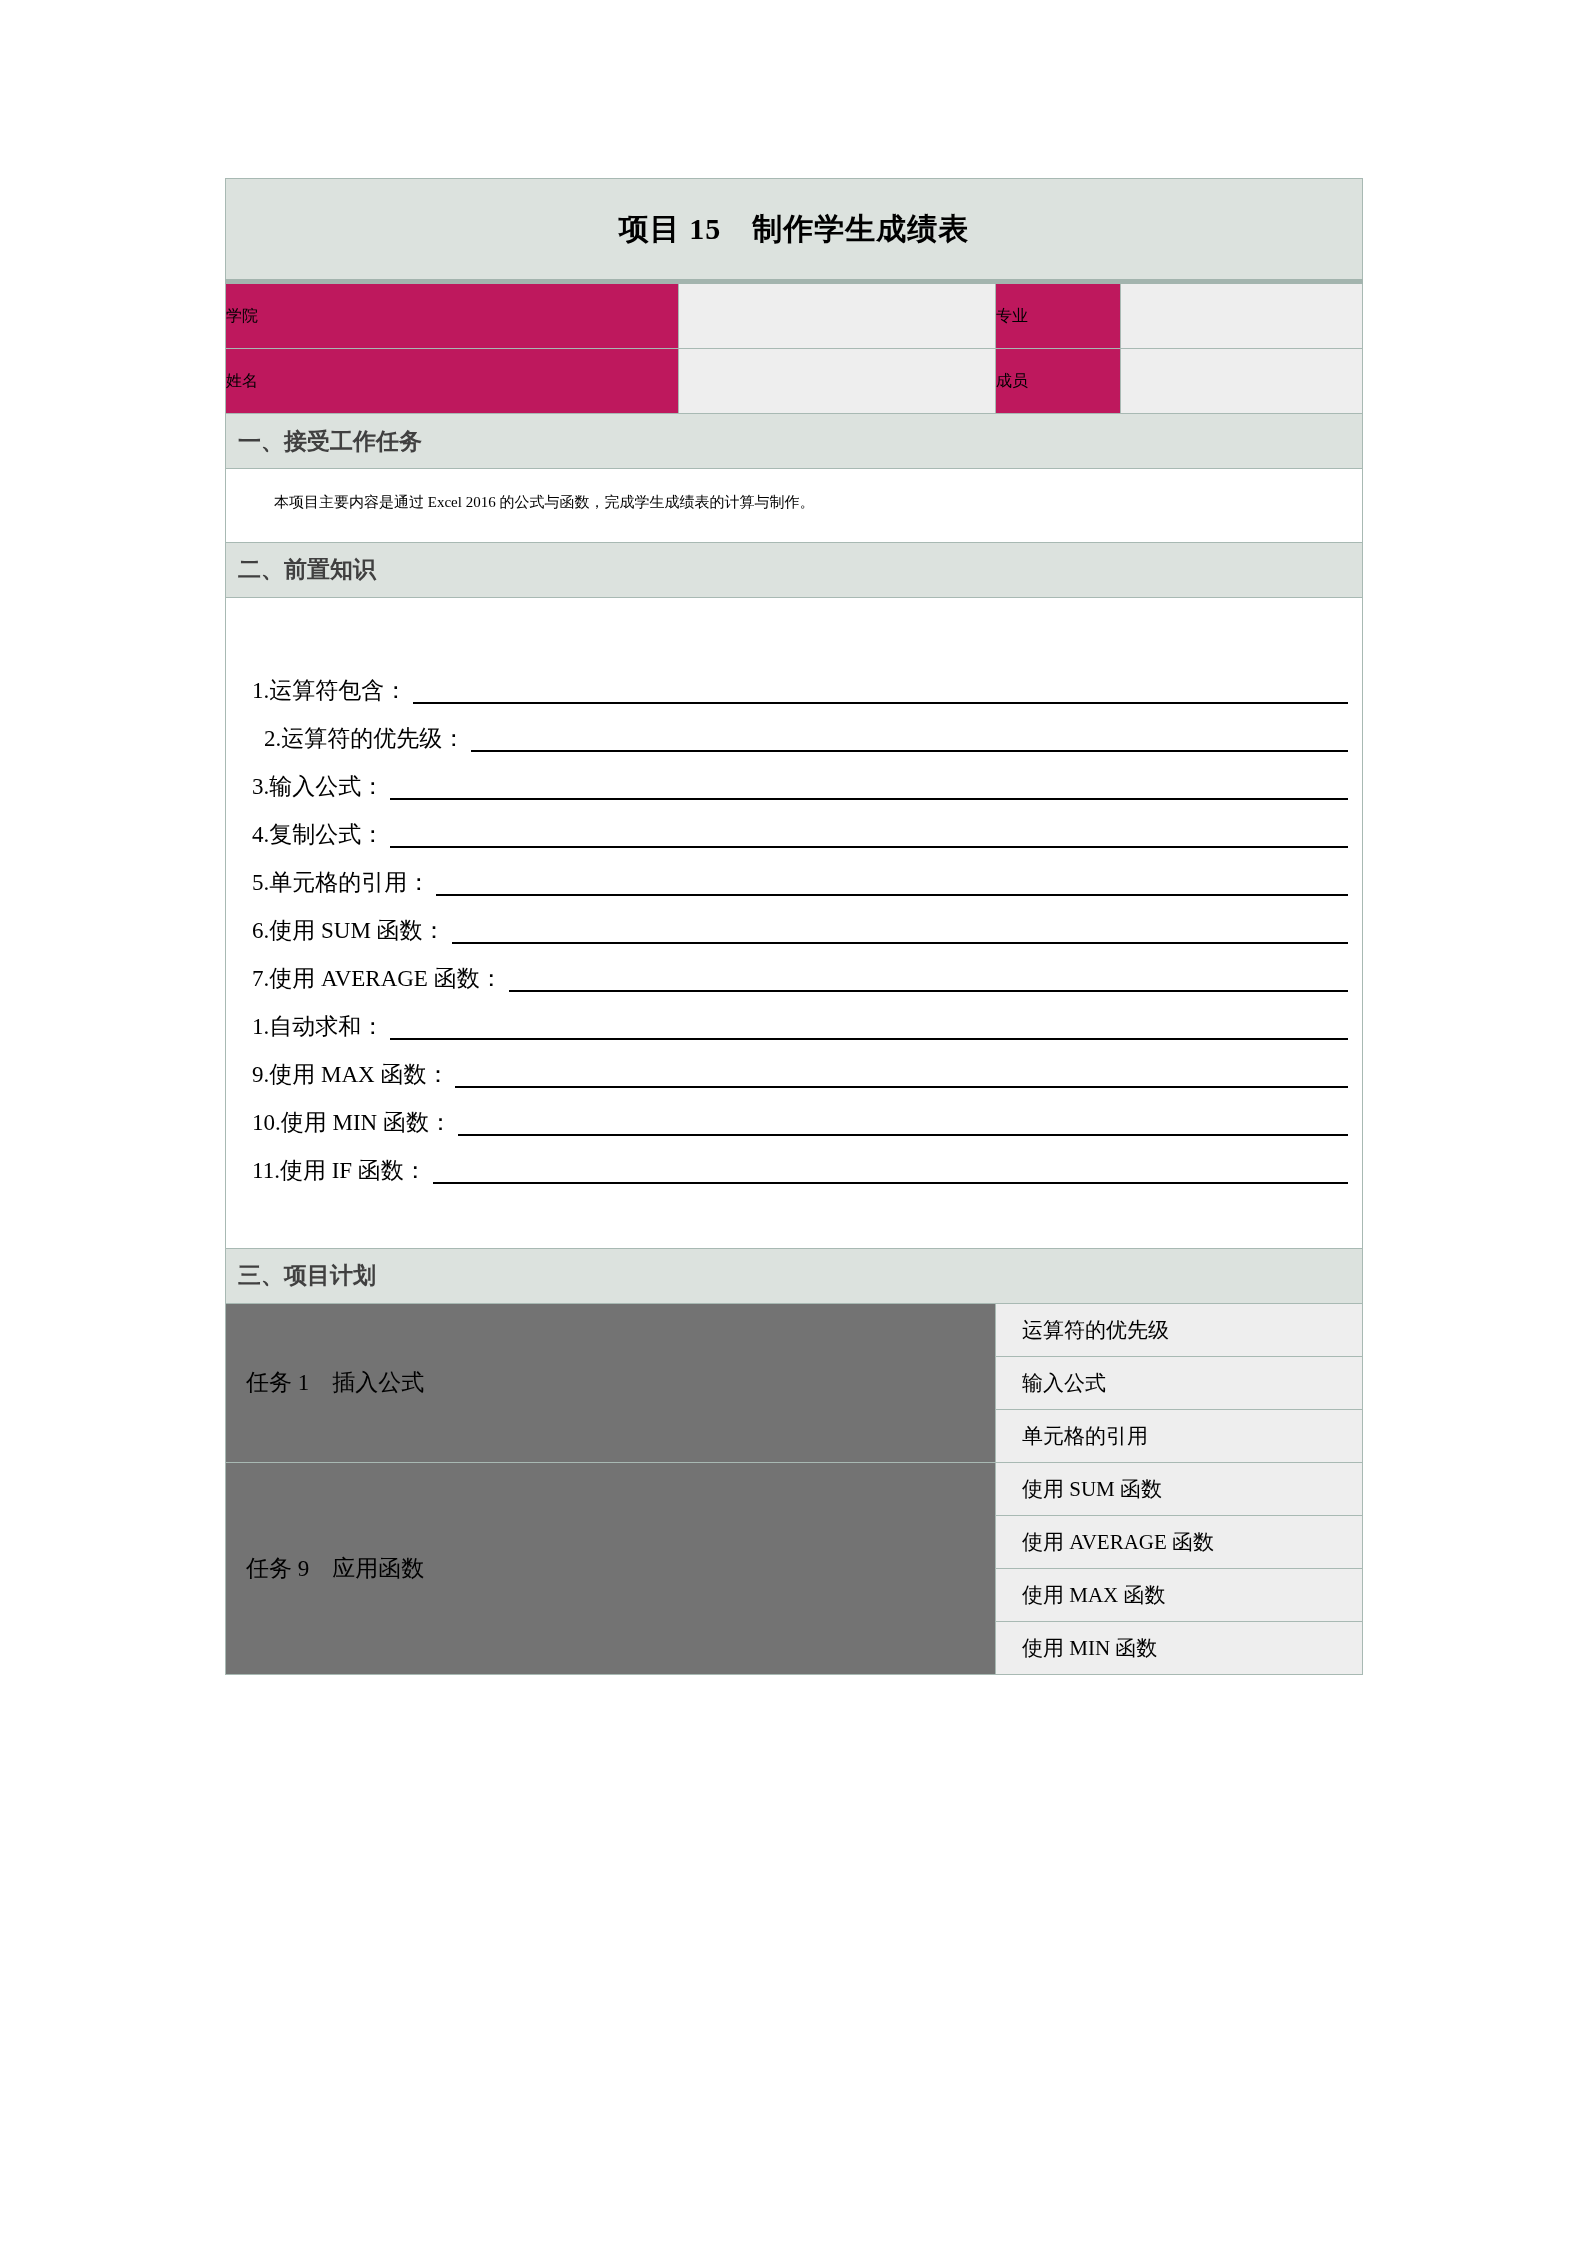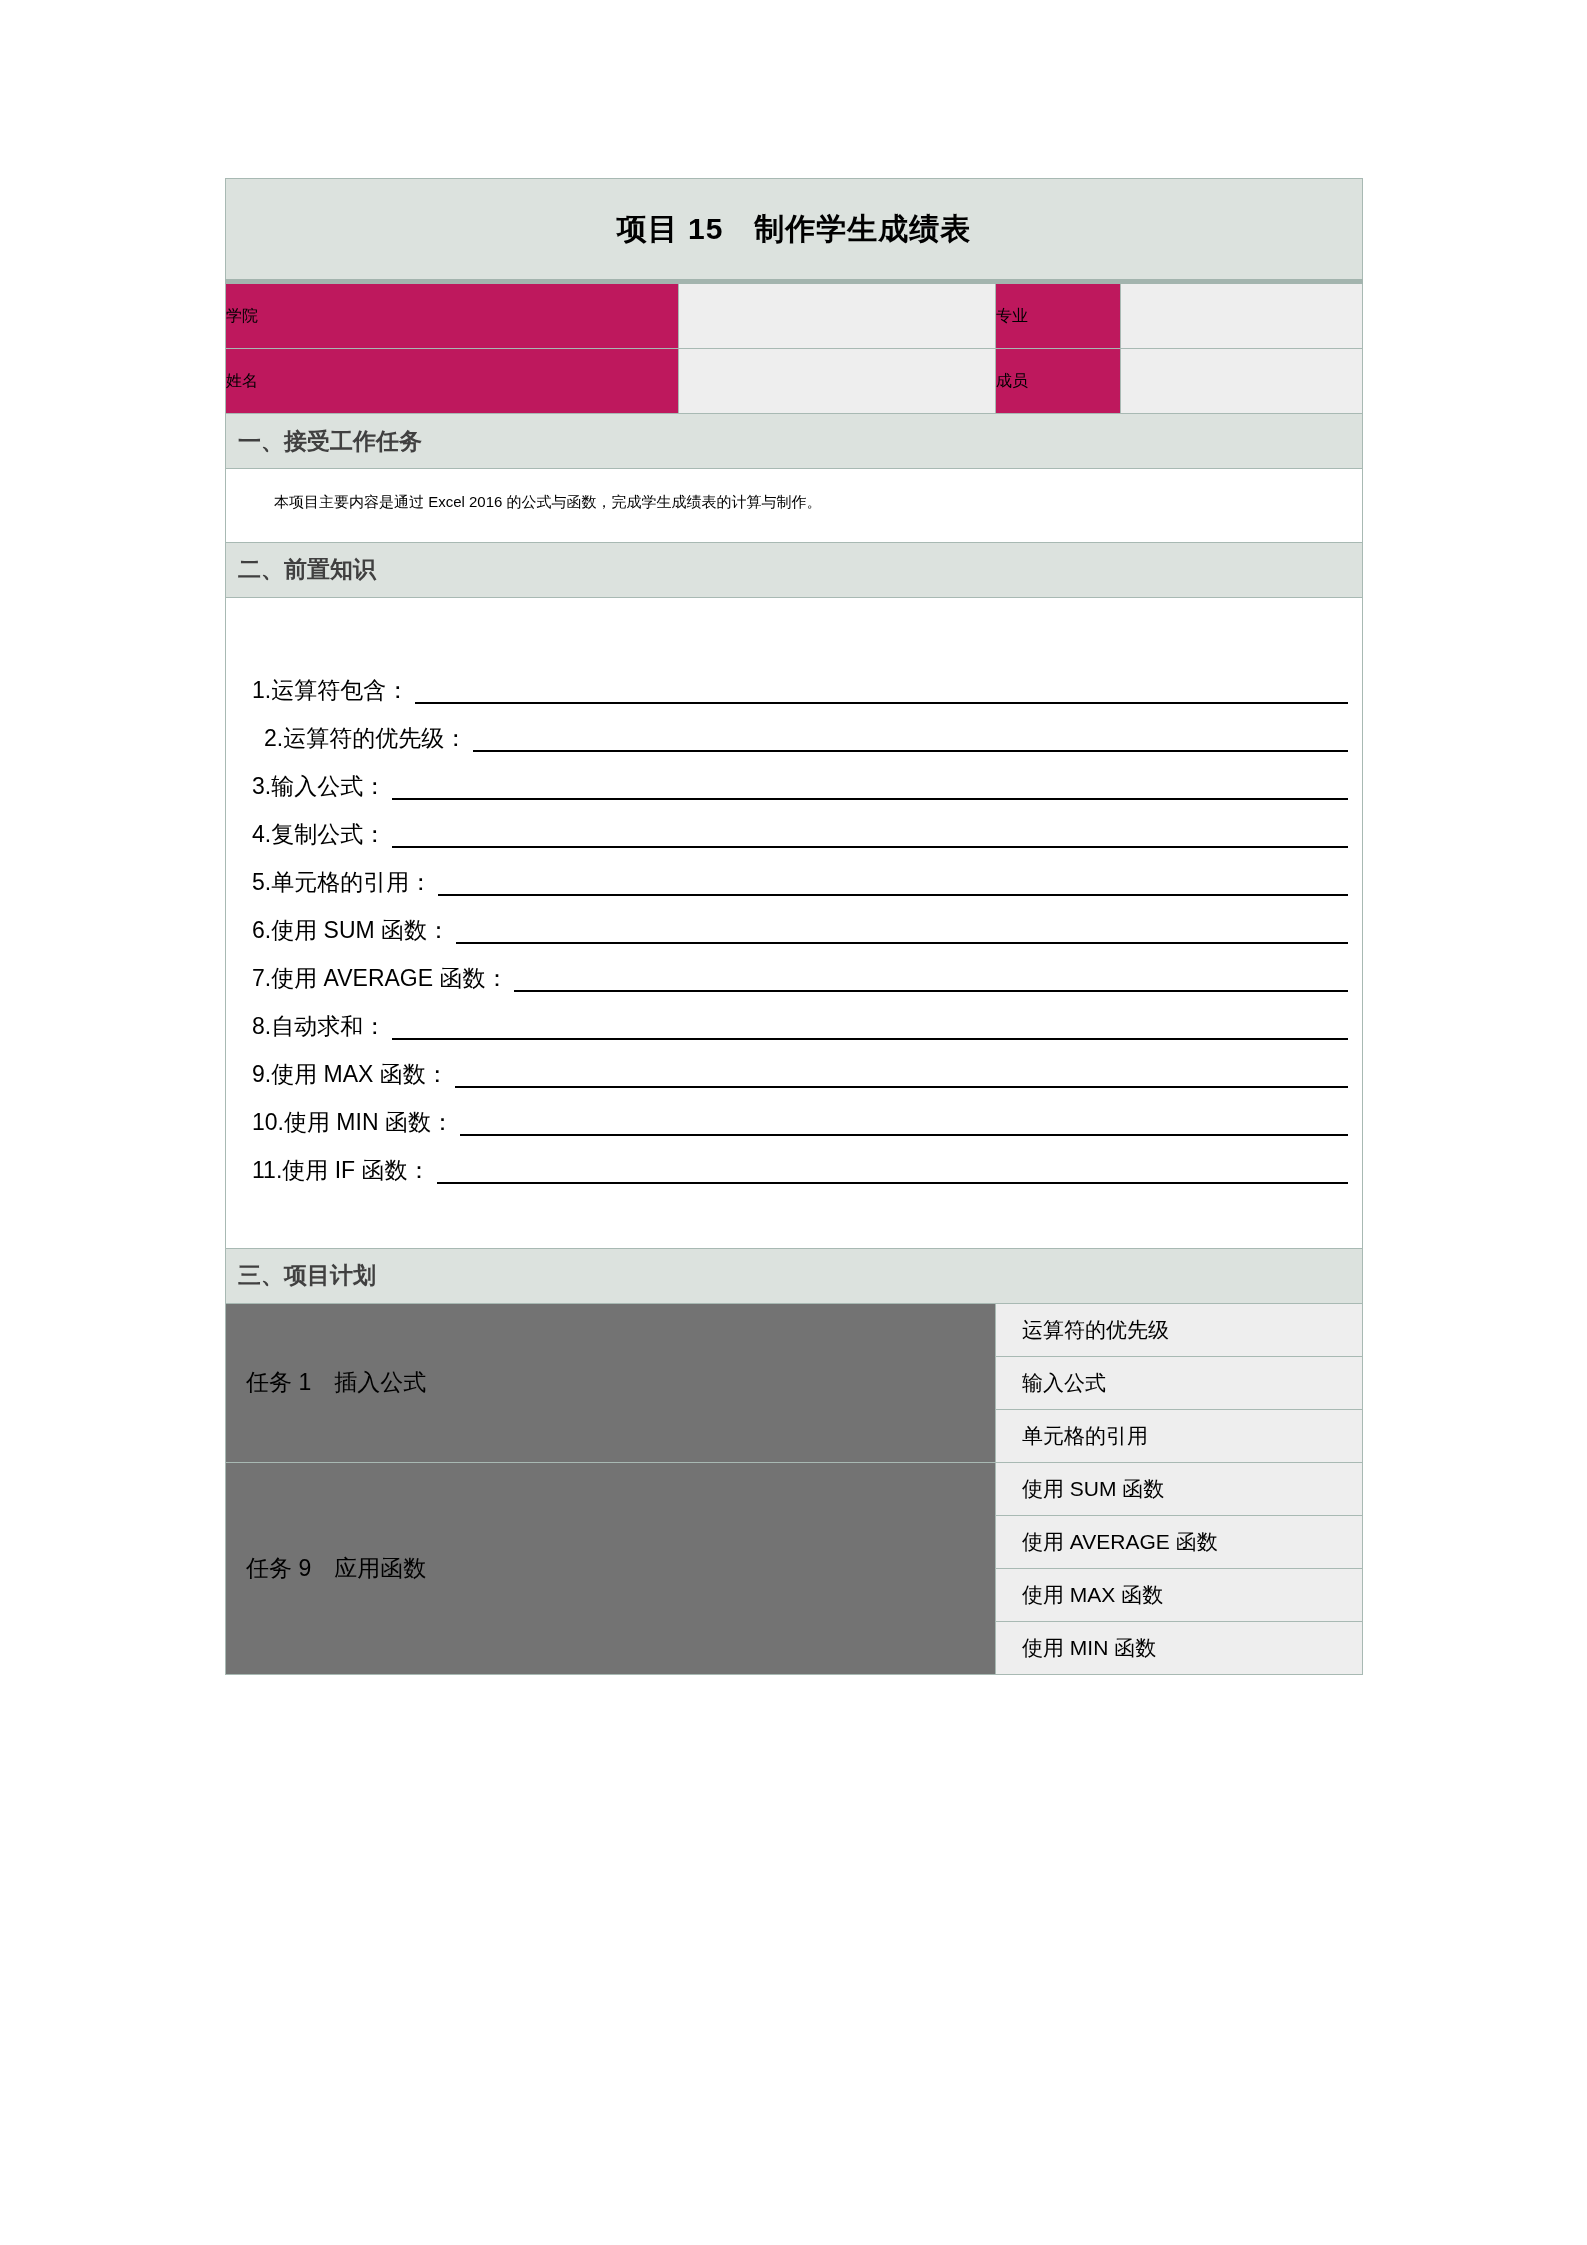--- a/index.html
+++ b/index.html
@@ -27,6 +27,7 @@
     width: 1137px;
     border-collapse: collapse;
     table-layout: fixed;
+    font-family: Liberation Serif, serif;
   }
   .doc-table td {
     border: 1px solid #a8b9b3;

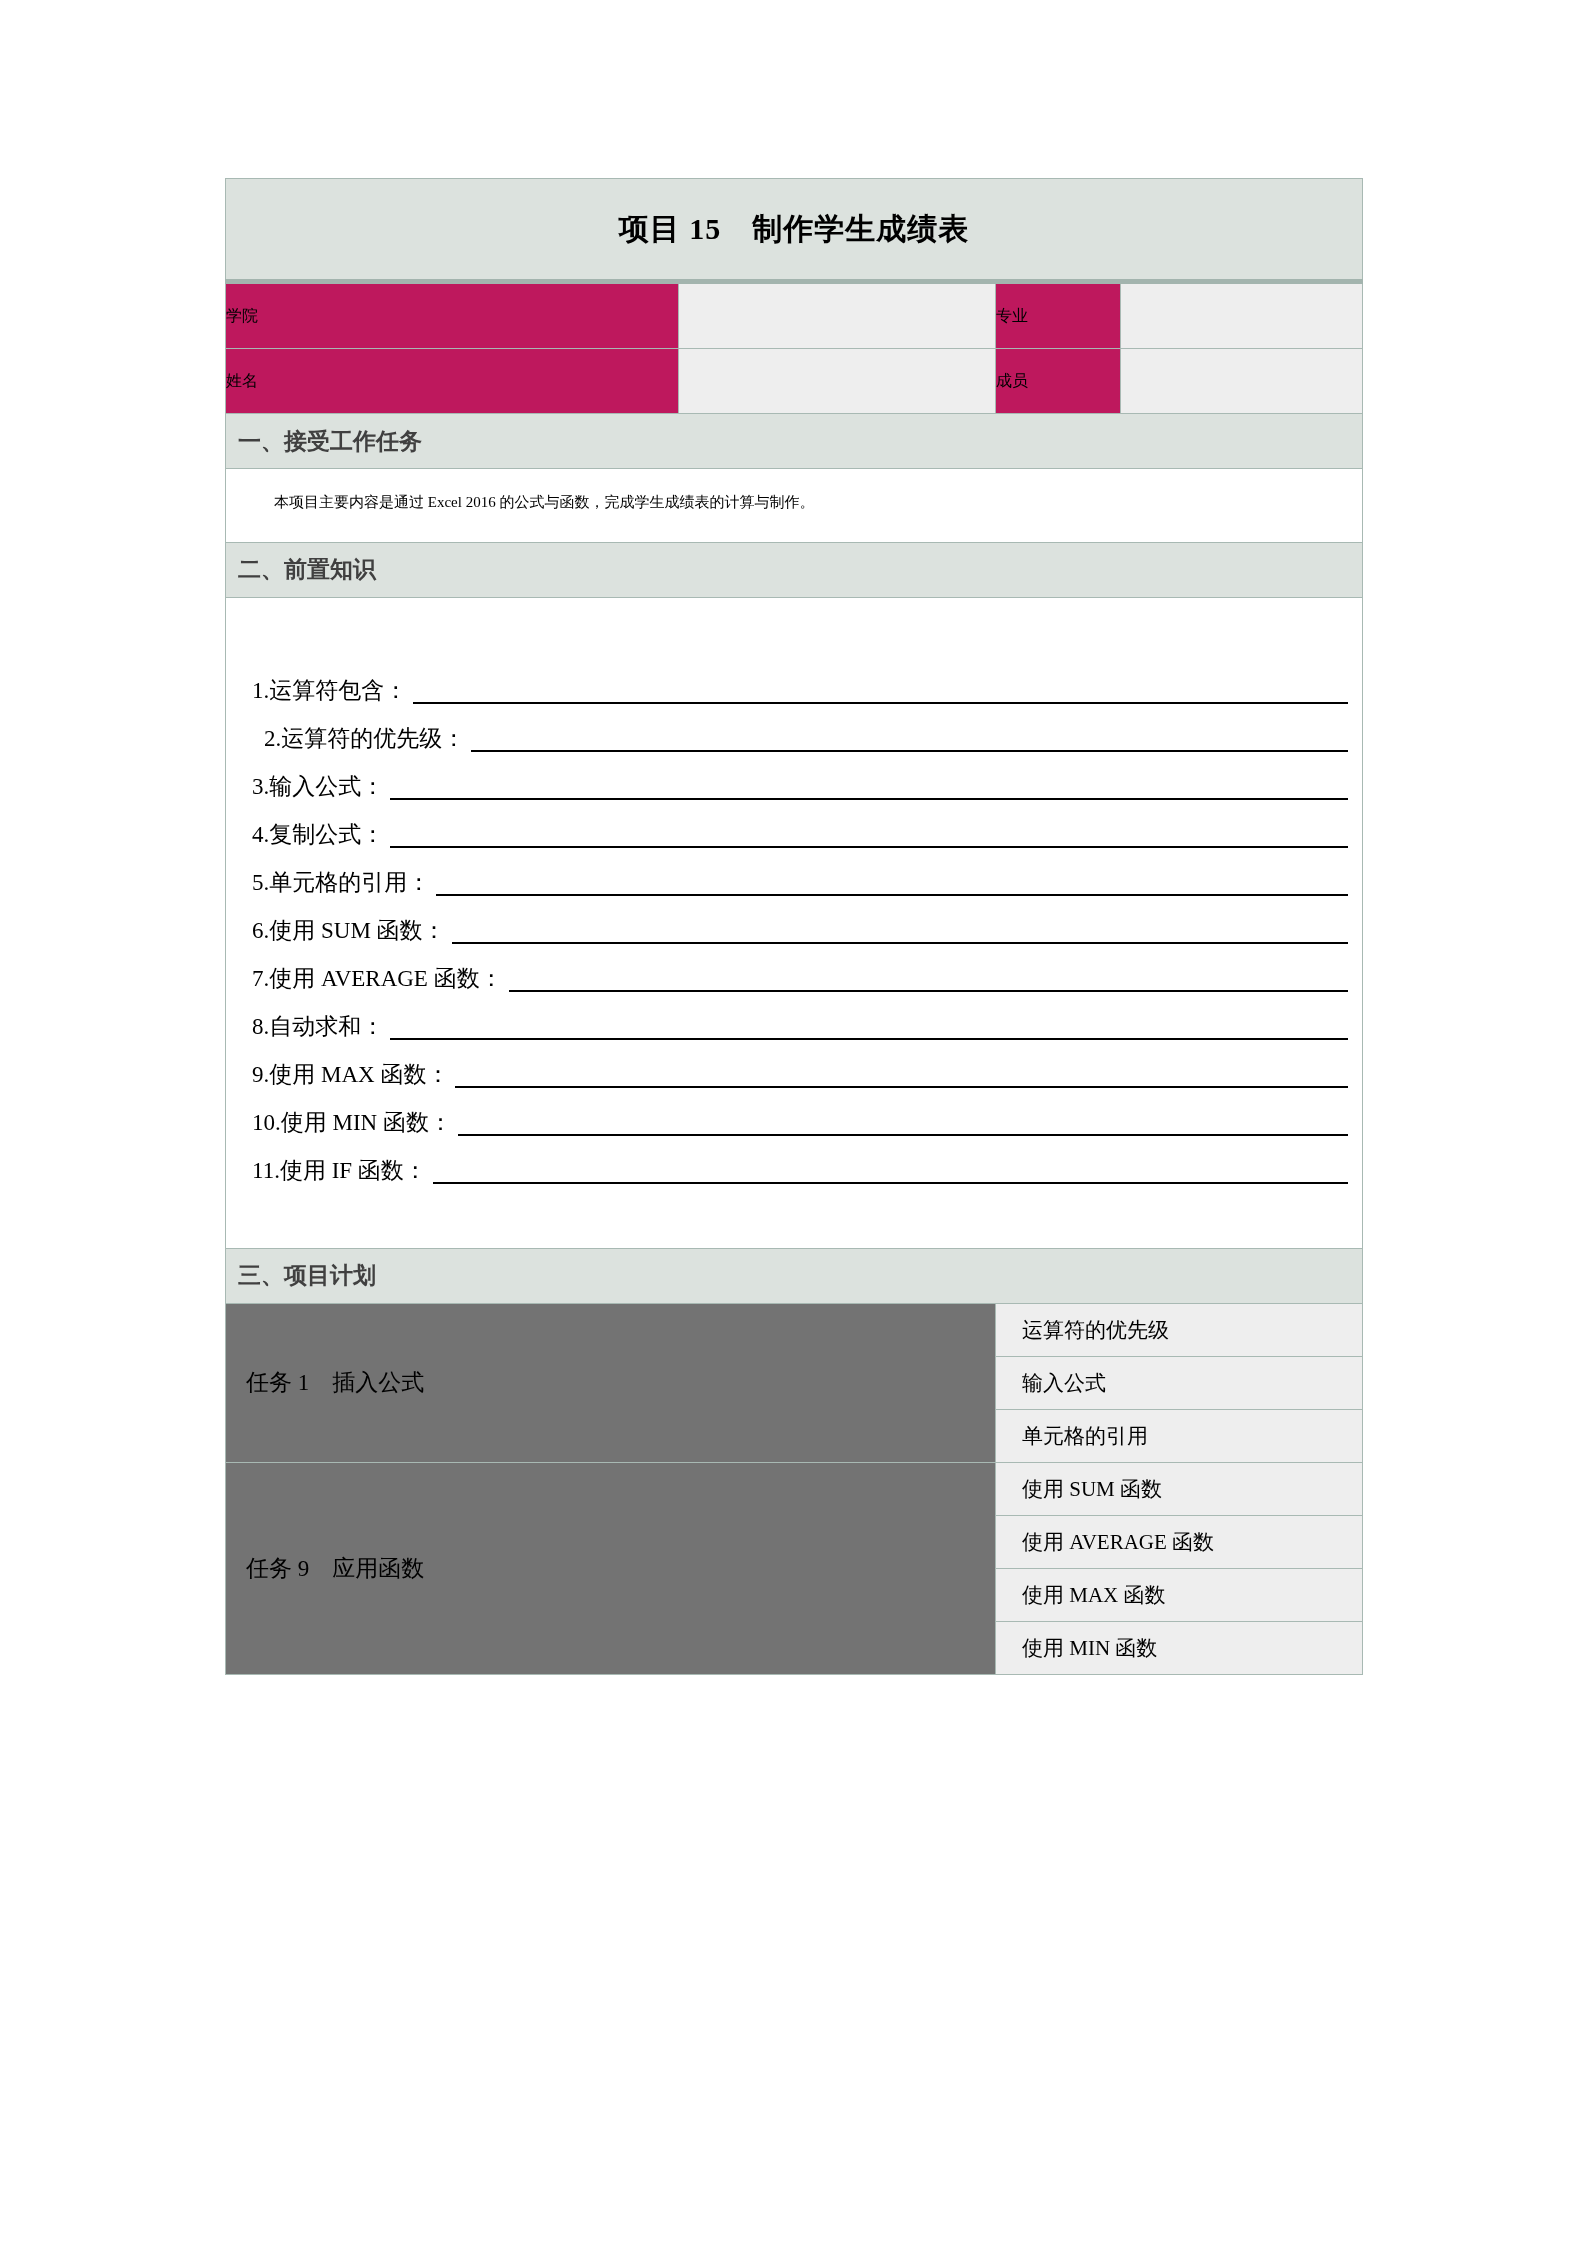--- a/index.html
+++ b/index.html
@@ -202,7 +202,7 @@
               <span class="rule"></span>
             </div>
             <div class="blank-row ind-a">
-              <span class="lbl">8.自动求和：</span>
+              <span class="lbl">1.自动求和：</span>
               <span class="rule"></span>
             </div>
             <div class="blank-row ind-a">

